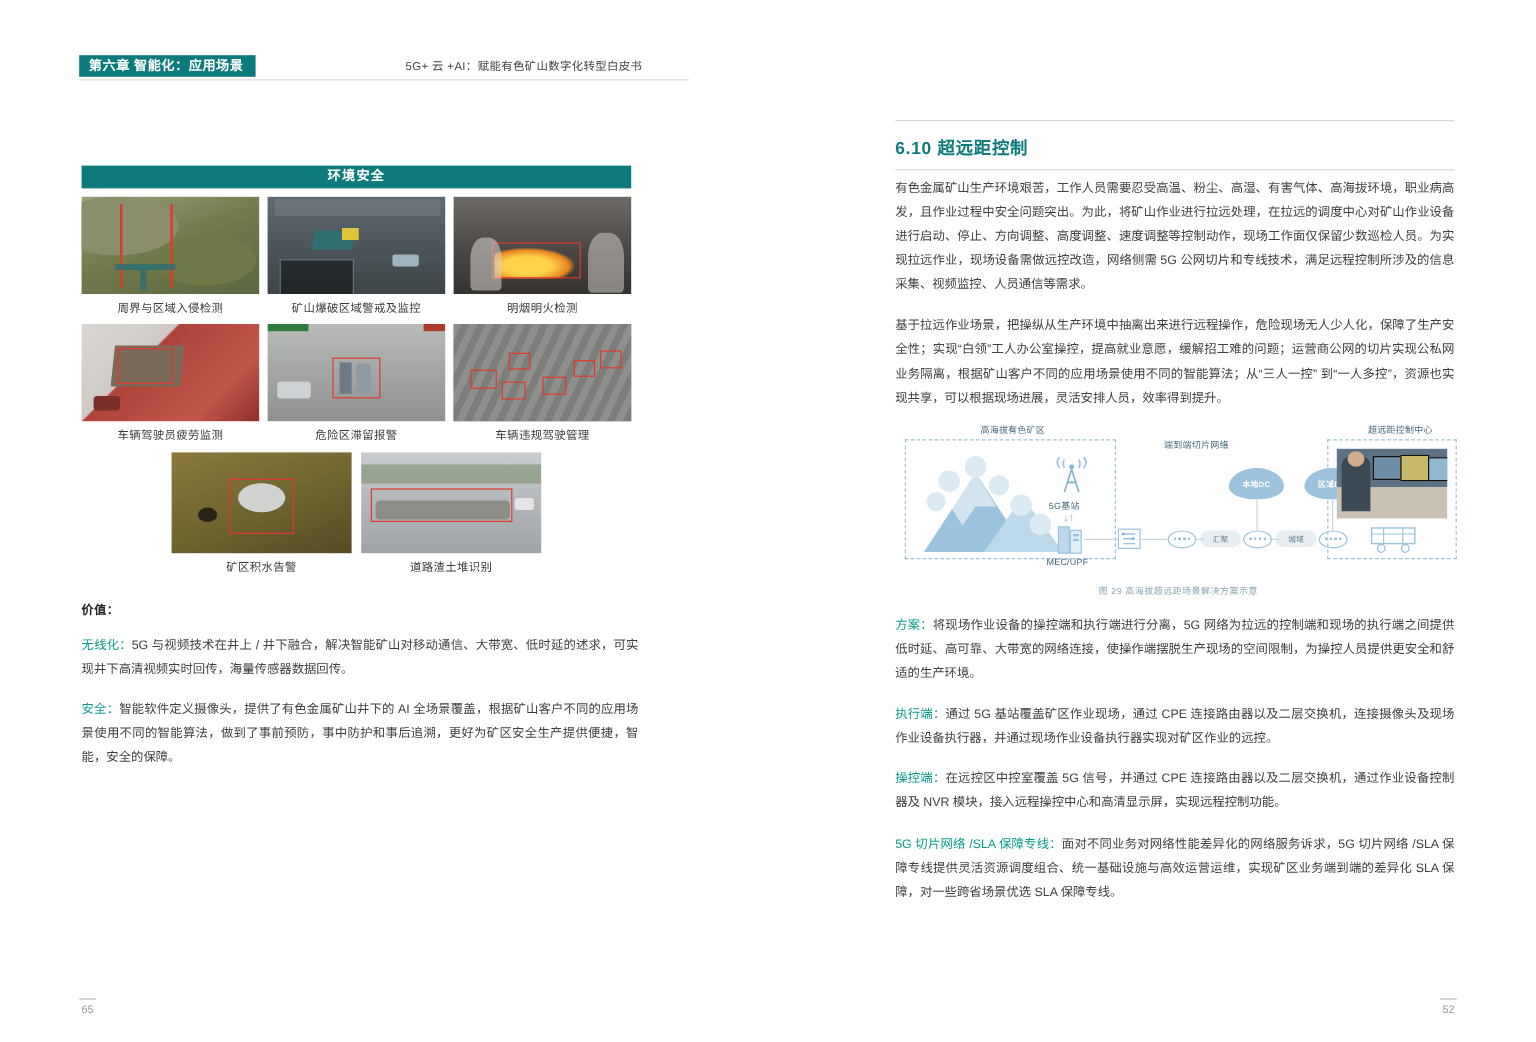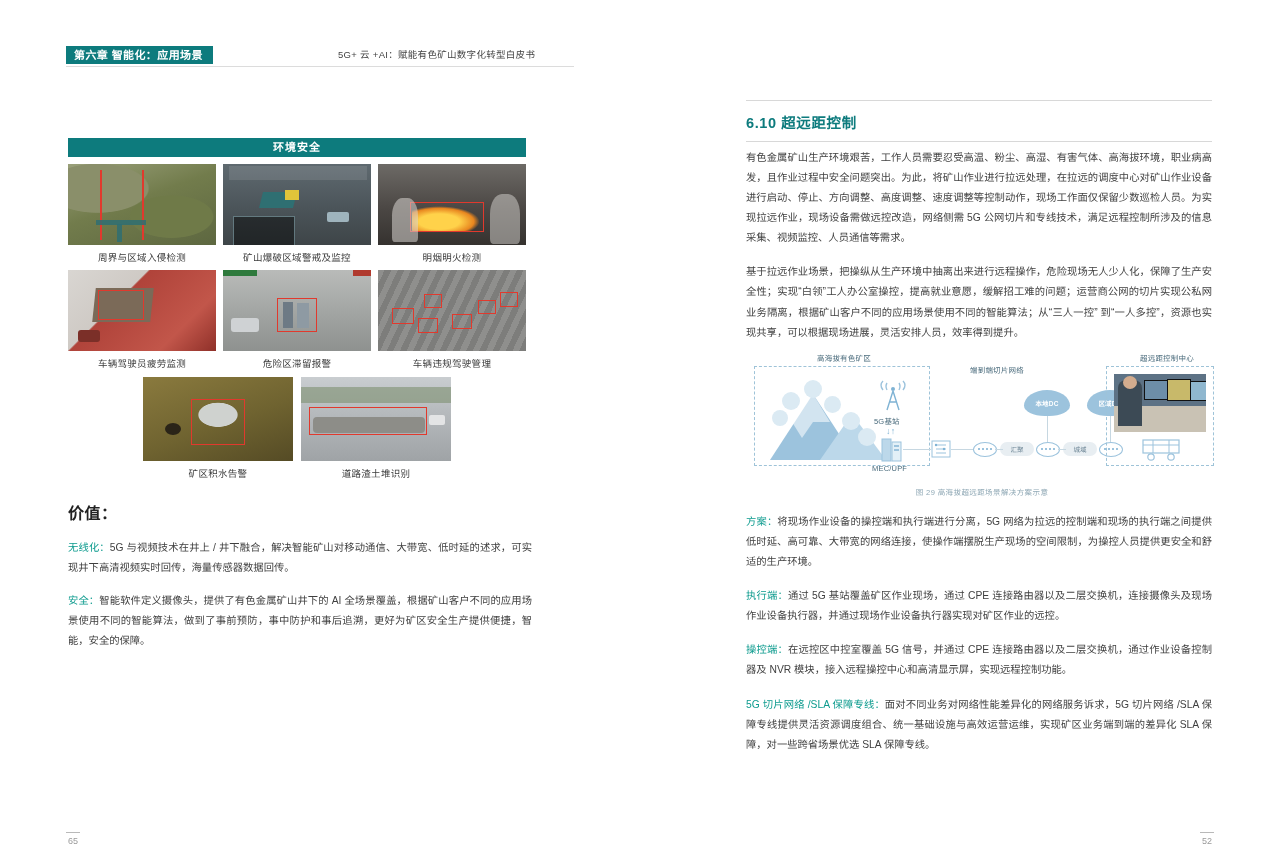--- a/index.html
+++ b/index.html
@@ -77,7 +77,7 @@
   
   .value{position:absolute;left:68px;top:500px;width:464px;}
   .value h4{
-    margin:0 0 14px 0;font-size:16px;color:#222;font-weight:bold;letter-spacing:.5px;
+    margin:0 0 14px 0;font-size:10px;color:#222;font-weight:bold;letter-spacing:.5px;
   }
   .vp{margin:0 0 13px 0;font-size:10.3px;line-height:1.95;color:#3f3f3f;text-align:justify;}
   .vp .key{color:#0d9b8e;}

